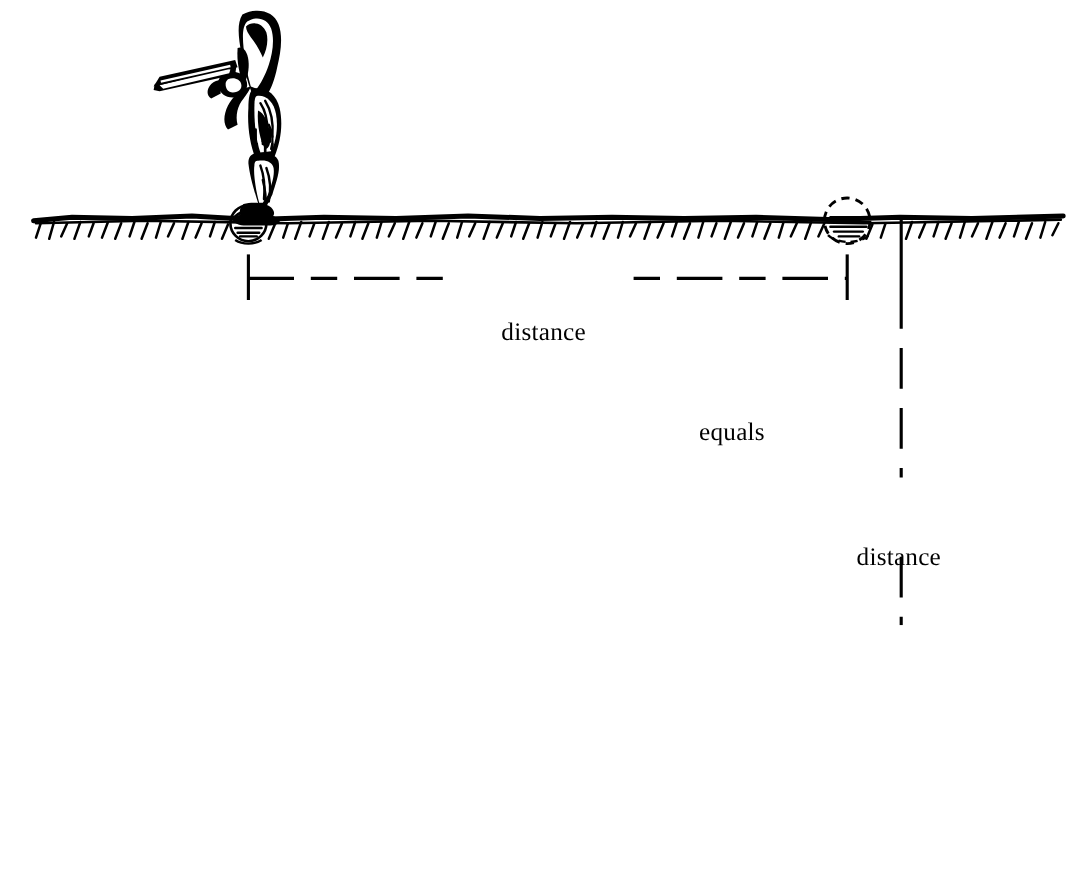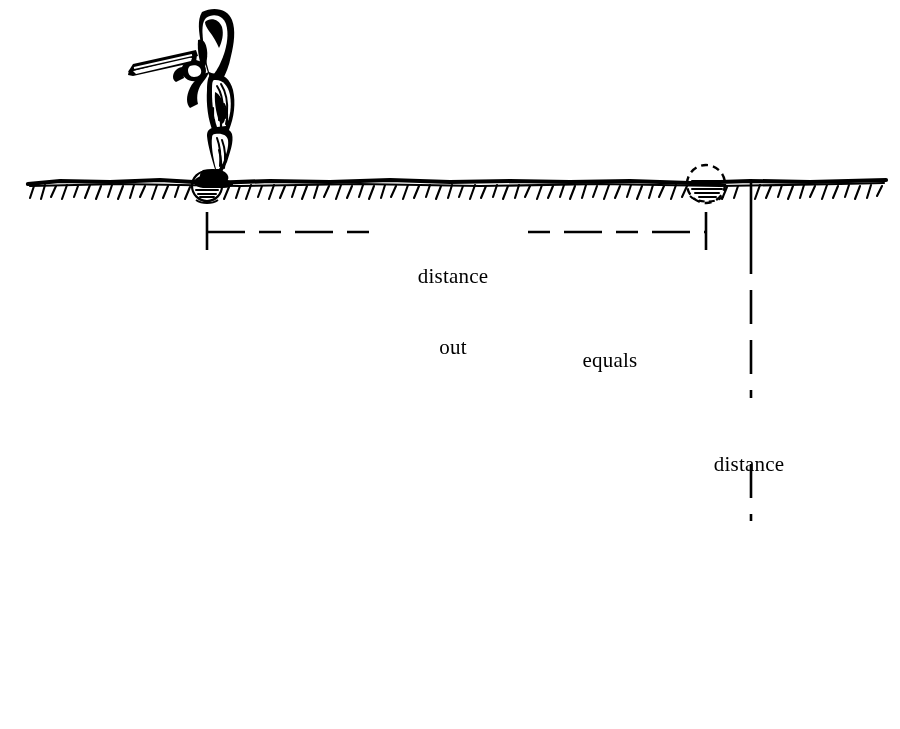--- a/index.html
+++ b/index.html
@@ -290,7 +290,6 @@
 
   <div class="fig-label" id="label-distance-out">
     <span class="lbl-line">distance</span>
-    <span class="lbl-line">out</span>
   </div>
 
   <div class="fig-label" id="label-equals">

